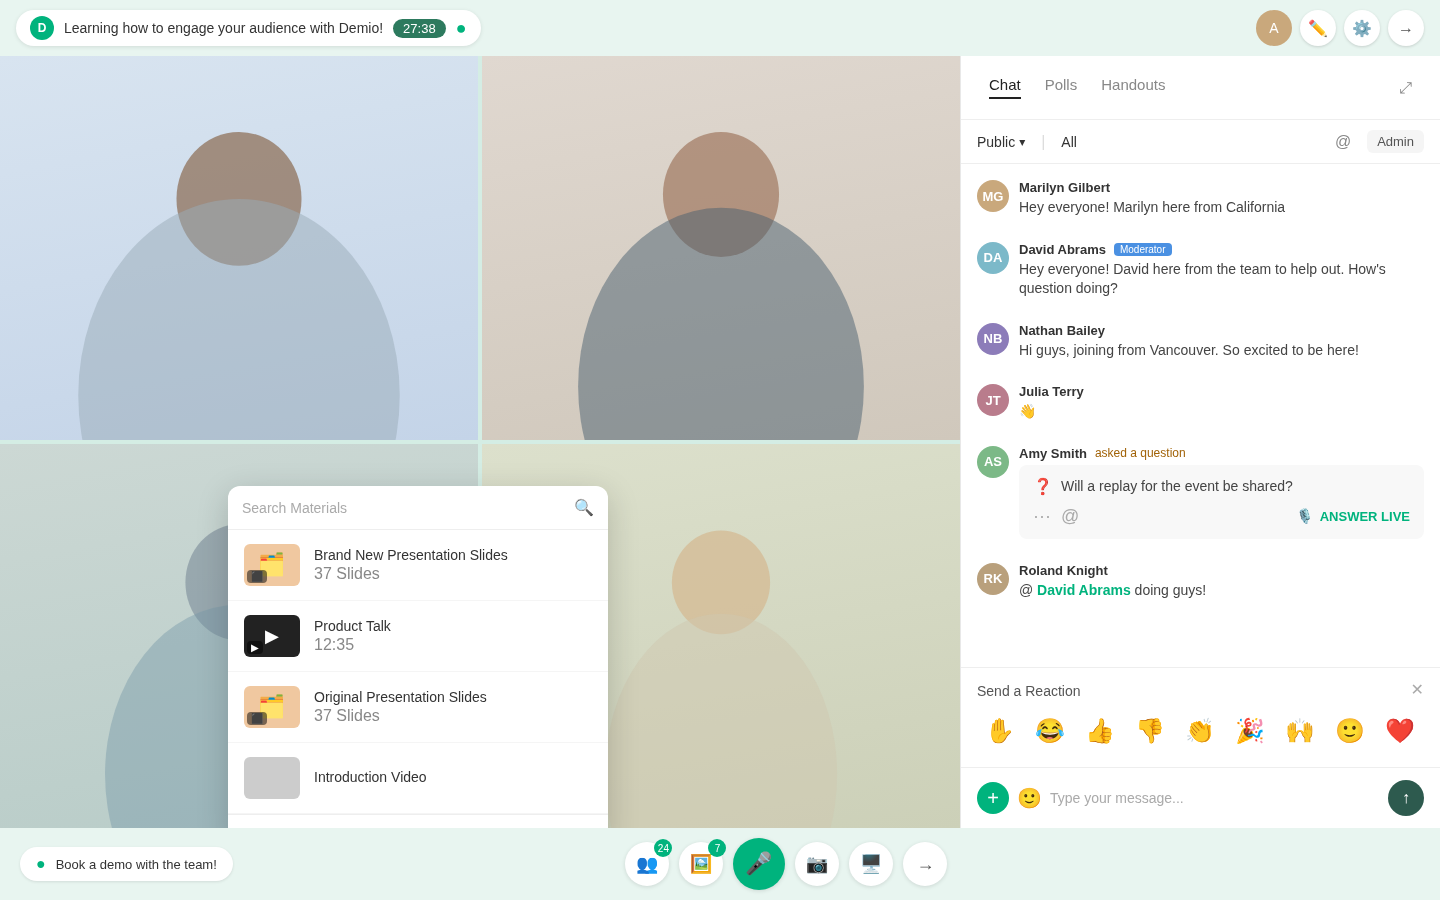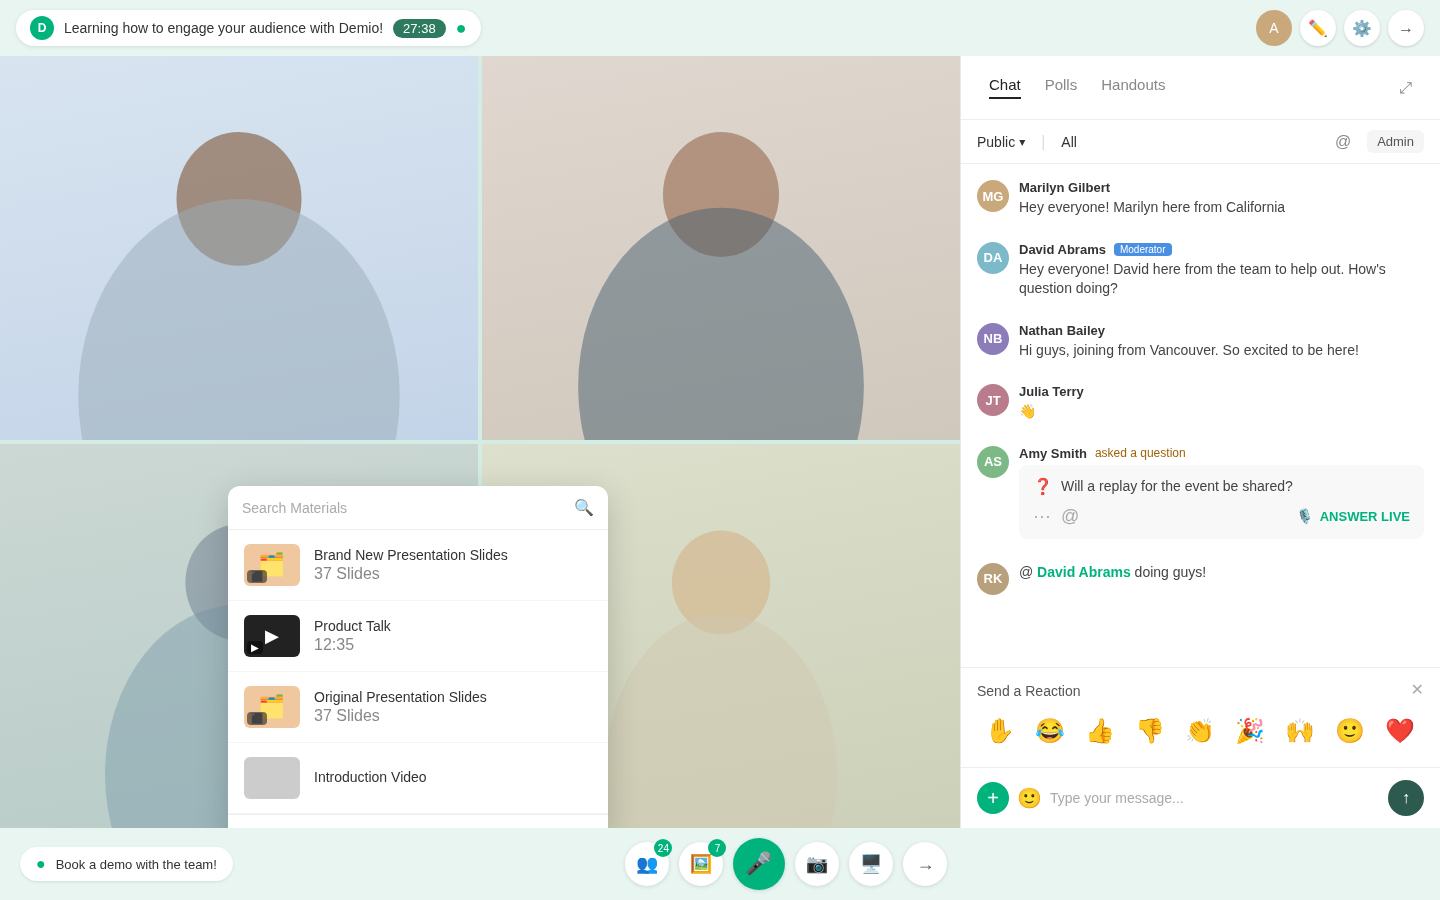--- a/index.html
+++ b/index.html
@@ -591,6 +591,9 @@
       <div class="chat-msg">
         <div class="msg-avatar" style="background:#b9a07c;">RK</div>
         <div class="msg-content">
+          <div class="msg-header">
+            <span class="msg-name">Roland Knight</span>
+          </div>
           <div class="msg-text">
             <span>@ </span><span class="mention-name">David Abrams</span><span> doing guys!</span>
           </div>

